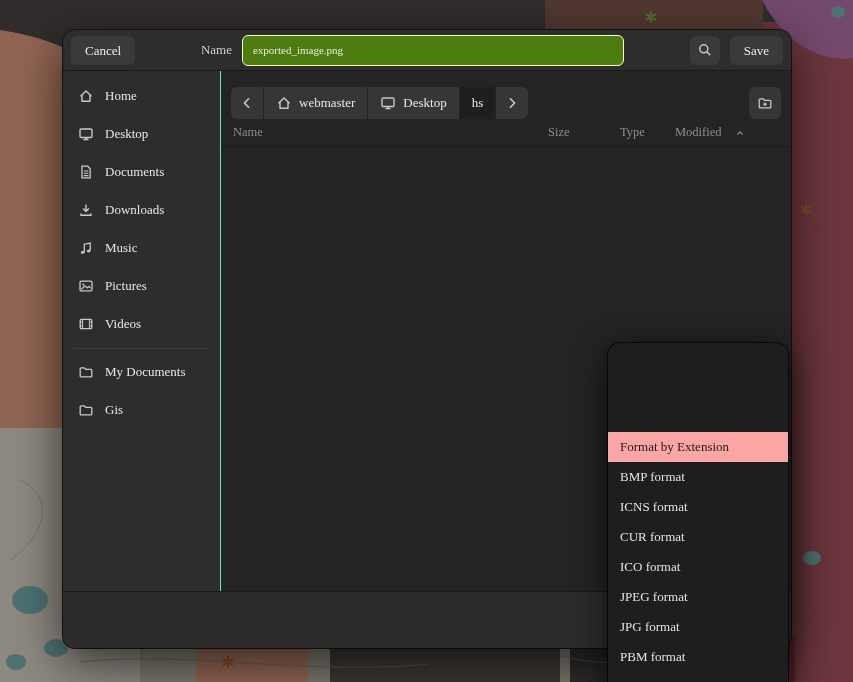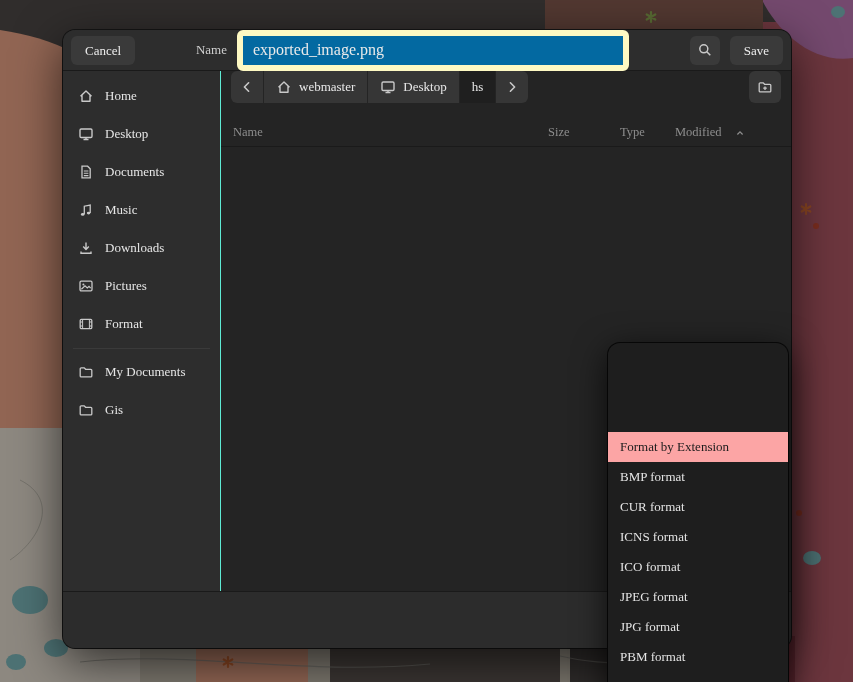--- a/index.html
+++ b/index.html
@@ -20,8 +20,8 @@
   .iconbtn{width:30px;display:flex;align-items:center;justify-content:center;padding:0;}
   .hspacer{flex:1;}
   .name-label{color:#cfcfcf;}
-  .name-input{width:360px;height:29px;background:#0369a1;border:6px solid #fef9c3;border-radius:6px;
-              color:#eaeaea;font-family:inherit;font-size:16px;padding:0 10px;outline:none;}
+  .name-input{width:360px;height:29px;background:#4d7c0f;border:1px solid #fef9c3;border-radius:6px;
+              color:#eaeaea;font-family:inherit;font-size:11px;padding:0 10px;outline:none;}
 
   .dlg-body{flex:1;display:flex;min-height:0;}
   .sidebar{width:158px;flex:0 0 158px;background:#2d2d2d;border-right:1px solid #5eead4;

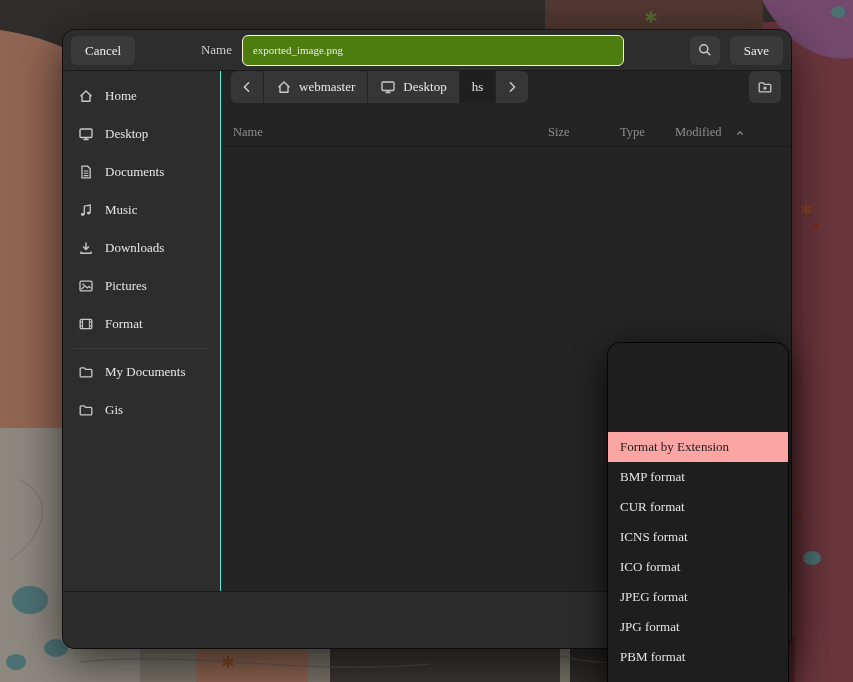--- a/index.html
+++ b/index.html
@@ -33,7 +33,7 @@
   .icon svg{display:block;width:100%;height:100%;}
 
   .main{flex:1;display:flex;flex-direction:column;min-width:0;background:#242424;}
-  .pathbar{height:48px;flex:0 0 48px;display:flex;align-items:flex-start;padding:0 10px;}
+  .pathbar{height:48px;flex:0 0 48px;display:flex;align-items:flex-end;padding:0 10px;}
   .crumbs{display:flex;align-items:stretch;height:32px;gap:1px;}
   .crumb{background:#363636;display:flex;align-items:center;gap:7px;padding:0 12px;color:#e8e8e8;}
   .crumb.navbtn{padding:0 8px;}

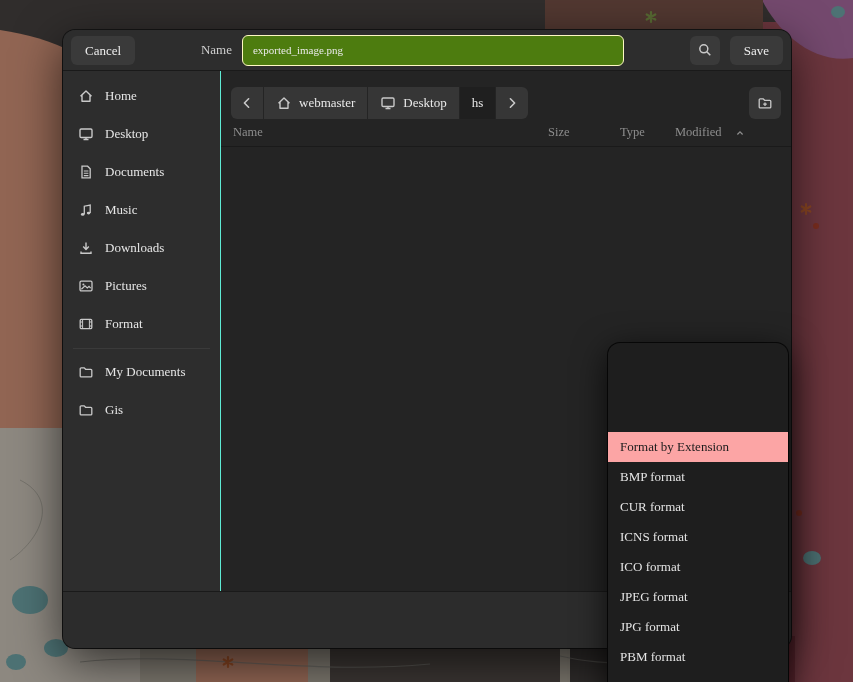--- a/index.html
+++ b/index.html
@@ -151,21 +151,21 @@
         <div class="side-item">
           <span class="icon">
               <svg viewBox="0 0 16 16">
+                <path d="M8 2.5 V9.2 M5.2 6.6 8 9.5 10.8 6.6" fill="none" stroke="currentColor" stroke-width="1.4" stroke-linejoin="round"></path>
+                <path d="M3 11.5 V13.3 H13 V11.5" fill="none" stroke="currentColor" stroke-width="1.4"></path>
+              </svg>
+            </span>
+          <span>Downloads</span>
+        </div>
+        <div class="side-item">
+          <span class="icon">
+              <svg viewBox="0 0 16 16">
                 <path d="M6.3 12.3 V4.2 L12.2 3 V11" fill="none" stroke="currentColor" stroke-width="1.3"></path>
                 <ellipse cx="4.7" cy="12.4" rx="1.8" ry="1.4" fill="currentColor"></ellipse>
                 <ellipse cx="10.6" cy="11.1" rx="1.8" ry="1.4" fill="currentColor"></ellipse>
               </svg>
             </span>
           <span>Music</span>
-        </div>
-        <div class="side-item">
-          <span class="icon">
-              <svg viewBox="0 0 16 16">
-                <path d="M8 2.5 V9.2 M5.2 6.6 8 9.5 10.8 6.6" fill="none" stroke="currentColor" stroke-width="1.4" stroke-linejoin="round"></path>
-                <path d="M3 11.5 V13.3 H13 V11.5" fill="none" stroke="currentColor" stroke-width="1.4"></path>
-              </svg>
-            </span>
-          <span>Downloads</span>
         </div>
         <div class="side-item">
           <span class="icon">

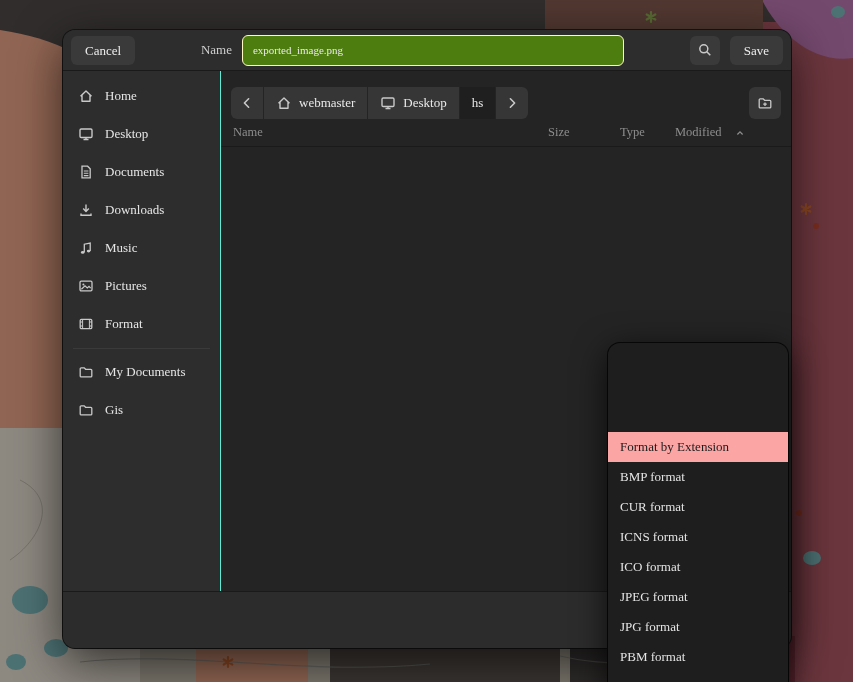--- a/index.html
+++ b/index.html
@@ -184,7 +184,7 @@
                 <path d="M4.6 3.4 V12.6 M11.4 3.4 V12.6 M2.2 6 H4.6 M2.2 10 H4.6 M11.4 6 H13.8 M11.4 10 H13.8" stroke="currentColor" stroke-width="1" fill="none"></path>
               </svg>
             </span>
-          <span>Format</span>
+          <span>Videos</span>
         </div>
 
         <div class="side-sep"></div>

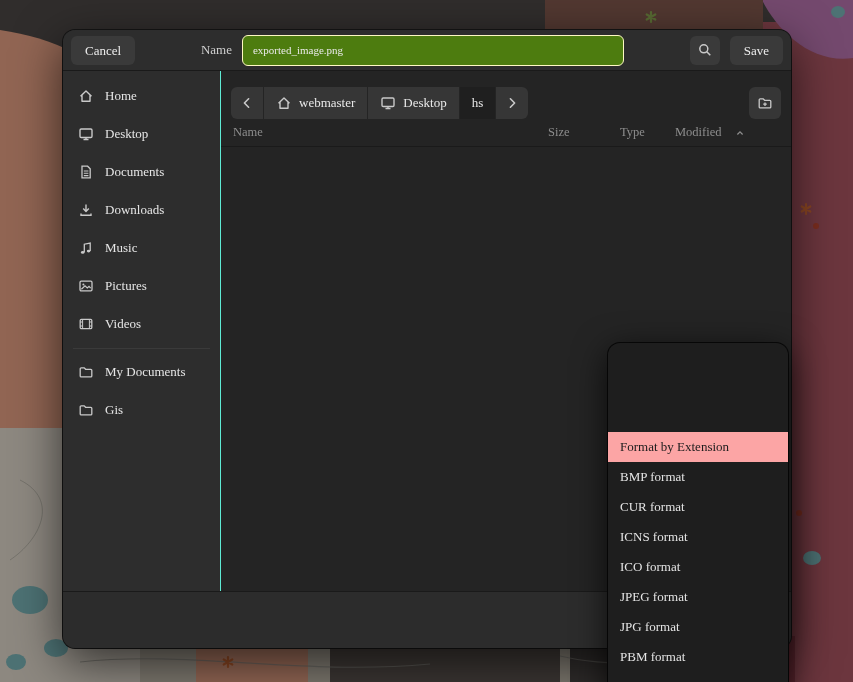--- a/index.html
+++ b/index.html
@@ -284,8 +284,8 @@
     <div class="popup-blank"></div>
     <div class="menu-item selected">Format by Extension</div>
     <div class="menu-item">BMP format</div>
+    <div class="menu-item">ICNS format</div>
     <div class="menu-item">CUR format</div>
-    <div class="menu-item">ICNS format</div>
     <div class="menu-item">ICO format</div>
     <div class="menu-item">JPEG format</div>
     <div class="menu-item">JPG format</div>

